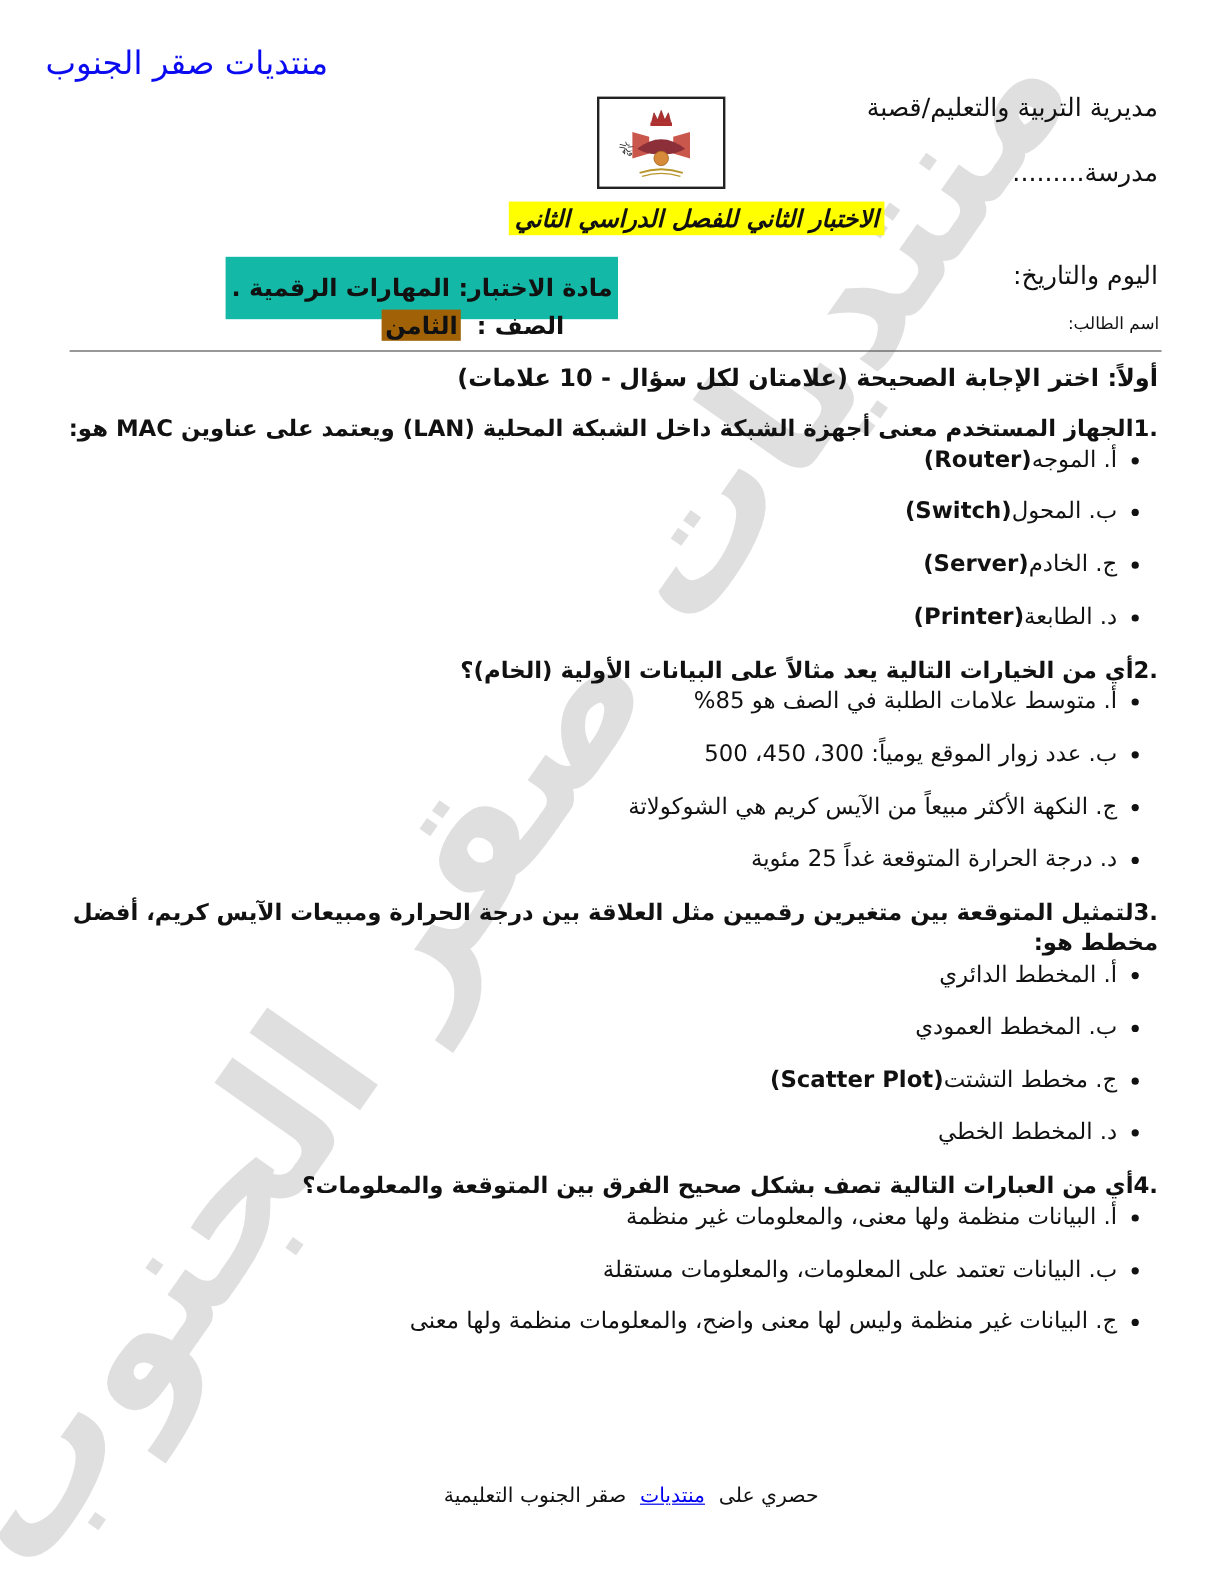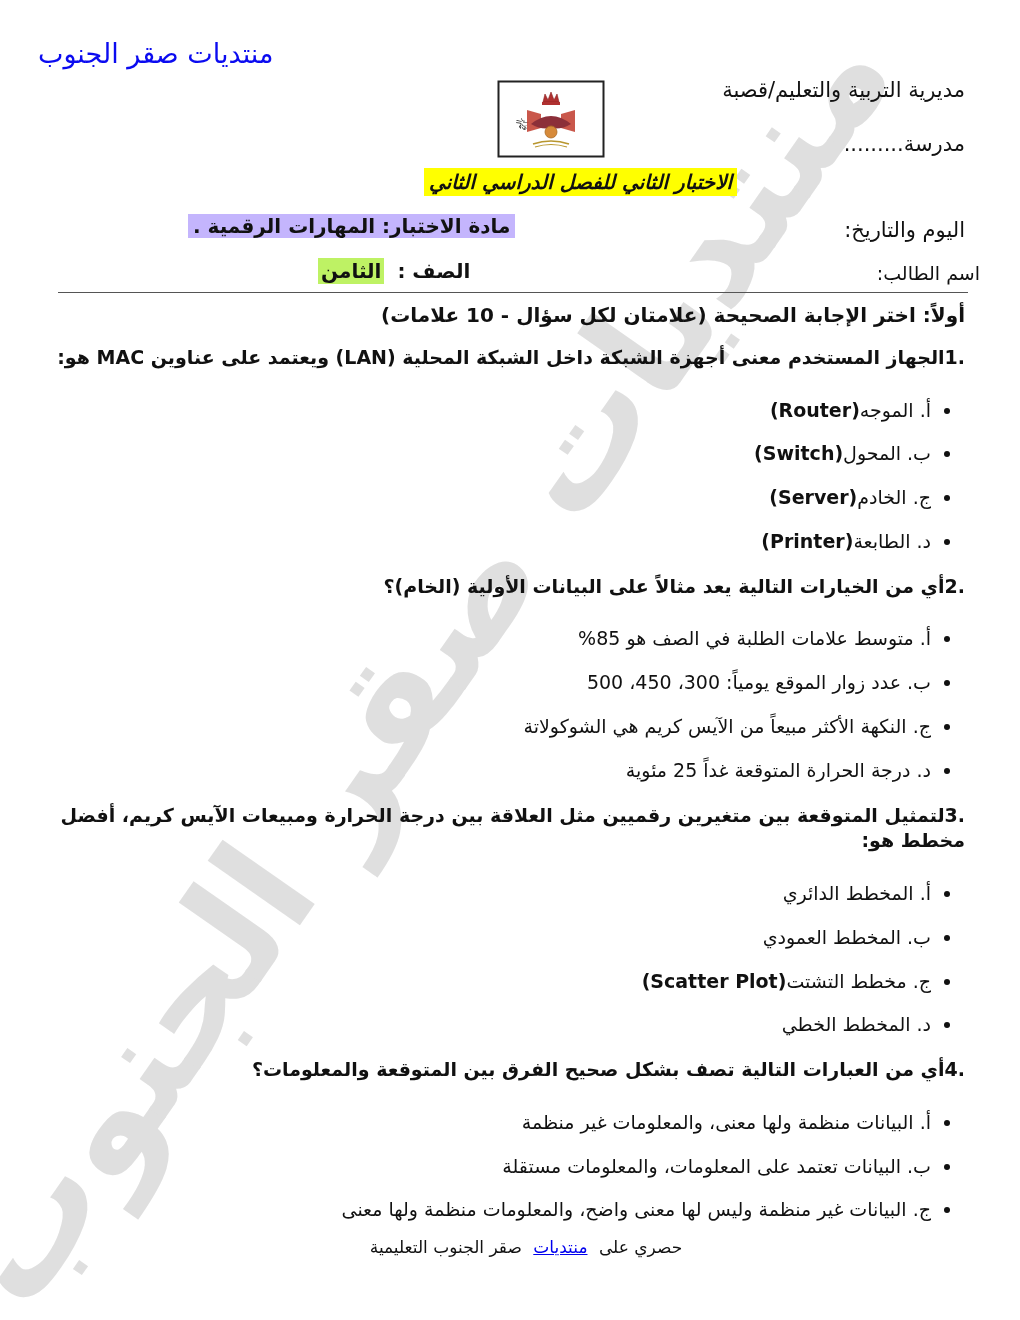--- a/index.html
+++ b/index.html
@@ -31,7 +31,7 @@
   .day-date  { right:55px; top:218px; font-size:21px; }
   .subject   {
     left:188px; top:214px; font-size:20px; font-weight:bold;
-    background:#c4b5fd; padding:0 5px;
+    background:#14b8a6; padding:14px 5px;
   }
   .student   { right:40px; top:262px; font-size:19px; }
   .grade-line{ left:318px; top:258px; font-size:20px; font-weight:600; }

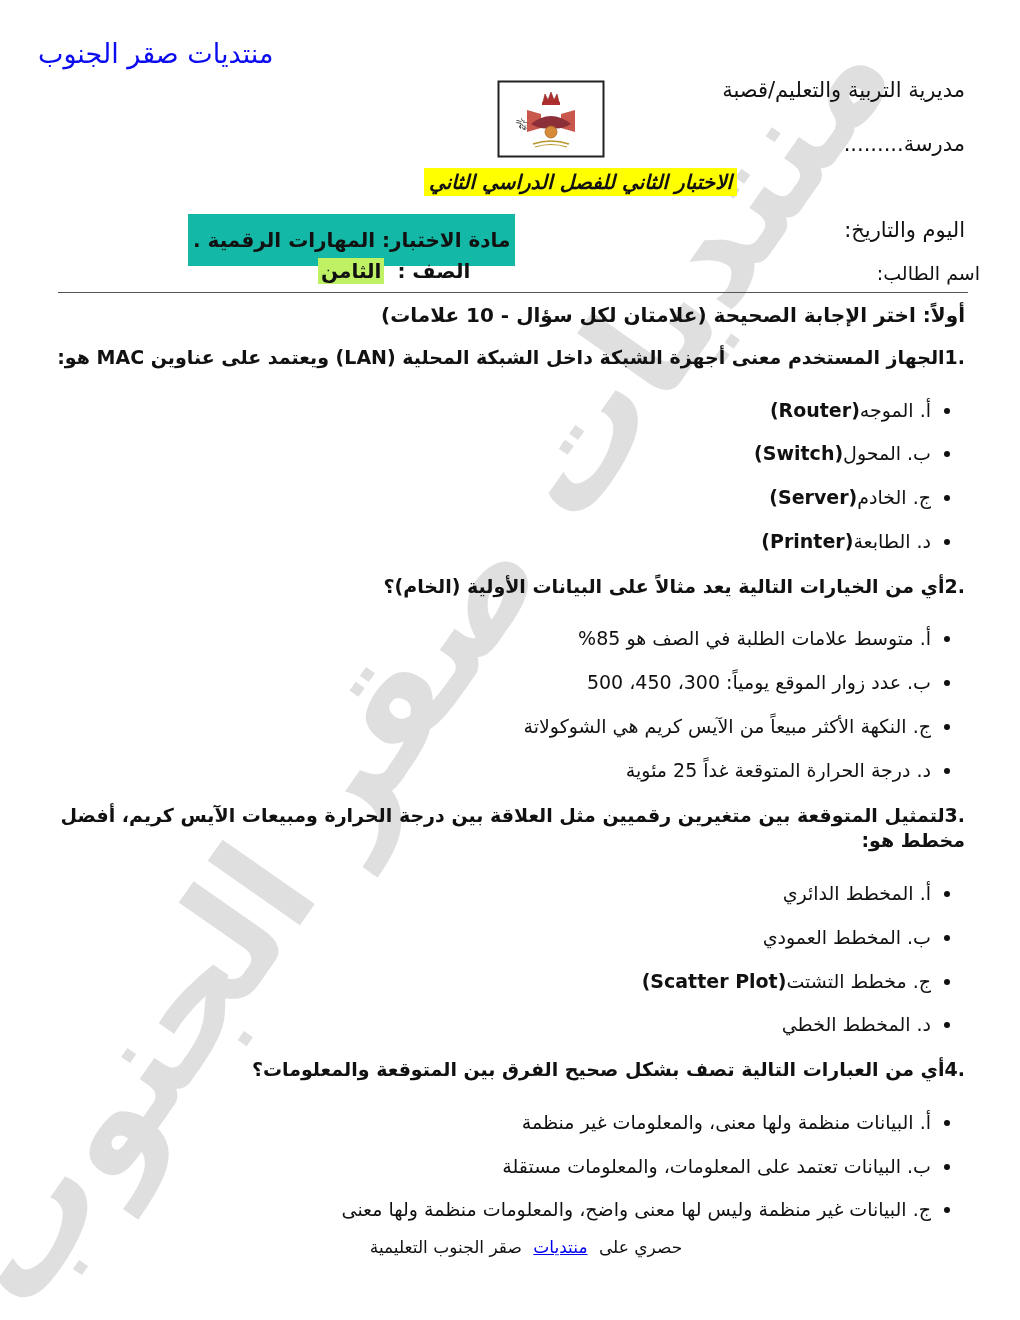--- a/index.html
+++ b/index.html
@@ -35,7 +35,7 @@
   }
   .student   { right:40px; top:262px; font-size:19px; }
   .grade-line{ left:318px; top:258px; font-size:20px; font-weight:600; }
-  .grade-line .hl { background:#bef264; font-weight:bold; padding:1px 3px; margin-right:6px; display:inline-block; }
+  .grade-line .hl { background:#a16207; font-weight:bold; padding:1px 3px; margin-right:6px; display:inline-block; }
   .rule { position:absolute; left:58px; right:52px; top:292px; border-top:1.6px solid #555; }
 
   

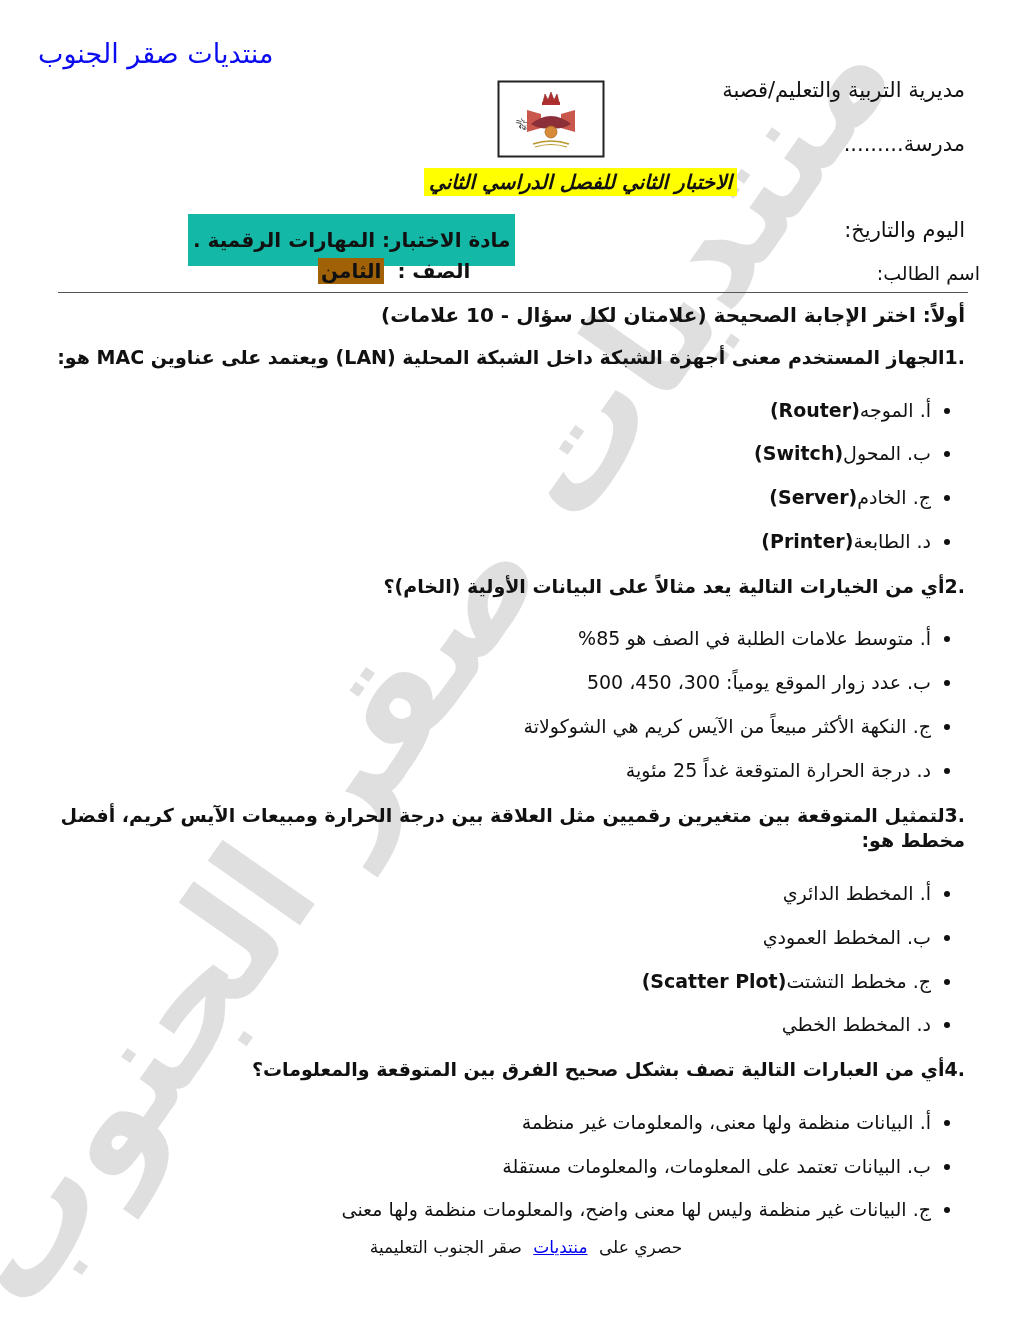--- a/index.html
+++ b/index.html
@@ -33,7 +33,7 @@
     left:188px; top:214px; font-size:20px; font-weight:bold;
     background:#14b8a6; padding:14px 5px;
   }
-  .student   { right:40px; top:262px; font-size:19px; }
+  .student   { right:54px; top:262px; font-size:14px; }
   .grade-line{ left:318px; top:258px; font-size:20px; font-weight:600; }
   .grade-line .hl { background:#a16207; font-weight:bold; padding:1px 3px; margin-right:6px; display:inline-block; }
   .rule { position:absolute; left:58px; right:52px; top:292px; border-top:1.6px solid #555; }

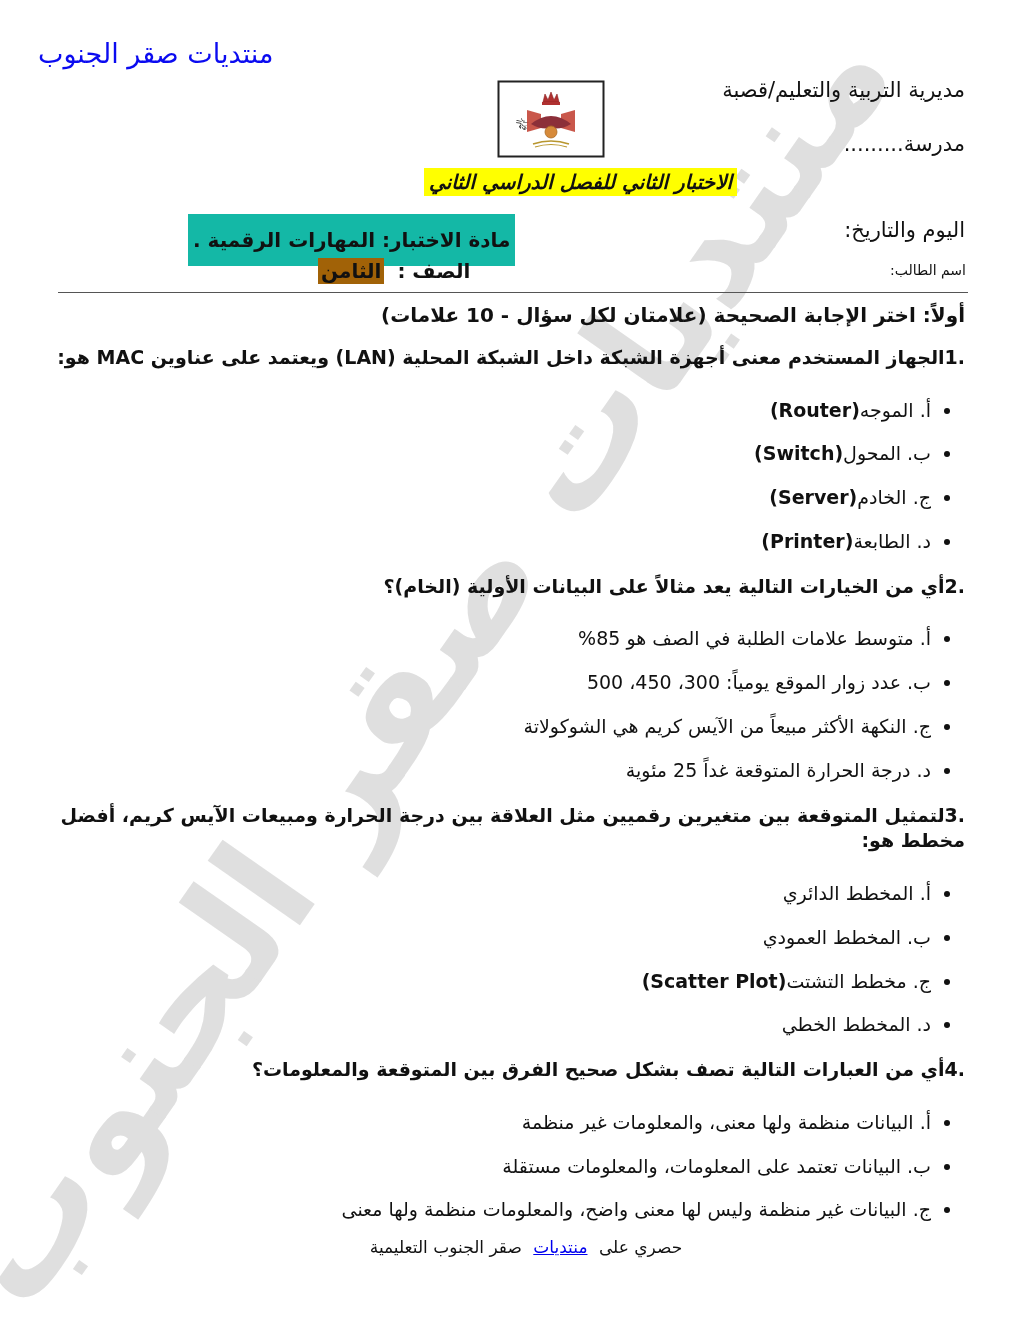--- a/index.html
+++ b/index.html
@@ -45,7 +45,7 @@
   }
   .section-heading { font-size:20px; font-weight:bold; line-height:1.3; }
   .q-text { font-size:19px; font-weight:bold; margin:17px 0 0; line-height:1.35; }
-  ul.options { list-style:disc; margin:28px 0 0; padding:0 34px 0 0; }
+  ul.options { list-style:disc; margin:1px 0 0; padding:0 34px 0 0; }
   ul.options li { font-size:19px; margin:0 0 21px; line-height:1.2; }
   ul.options li b { font-weight:bold; }
 

